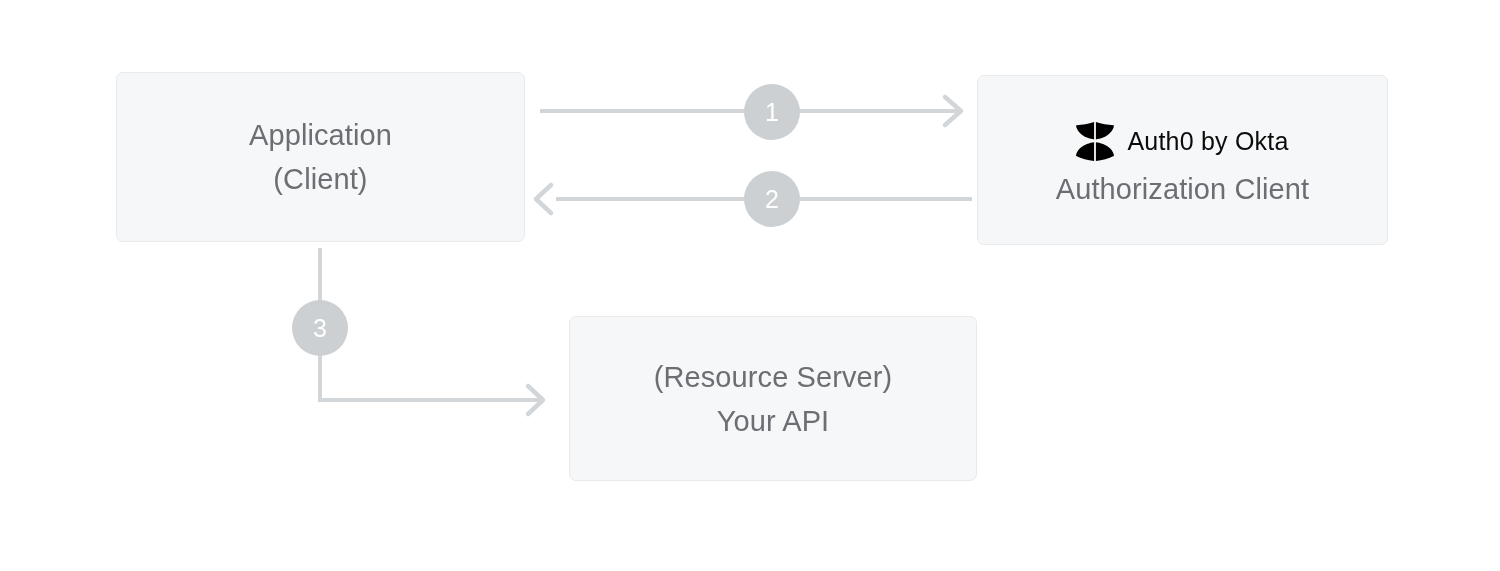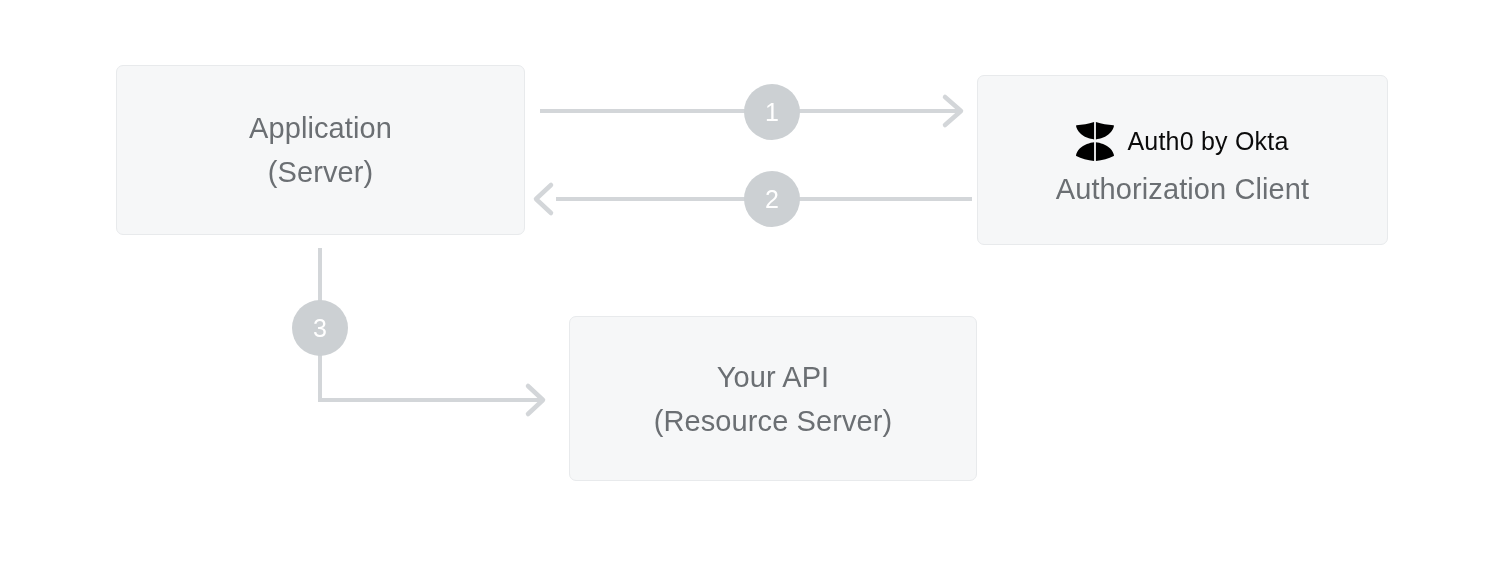--- a/index.html
+++ b/index.html
@@ -38,7 +38,7 @@
   }
   #node-application {
     left: 116px;
-    top: 65px;
+    top: 72px;
     width: 409px;
     height: 170px;
   }

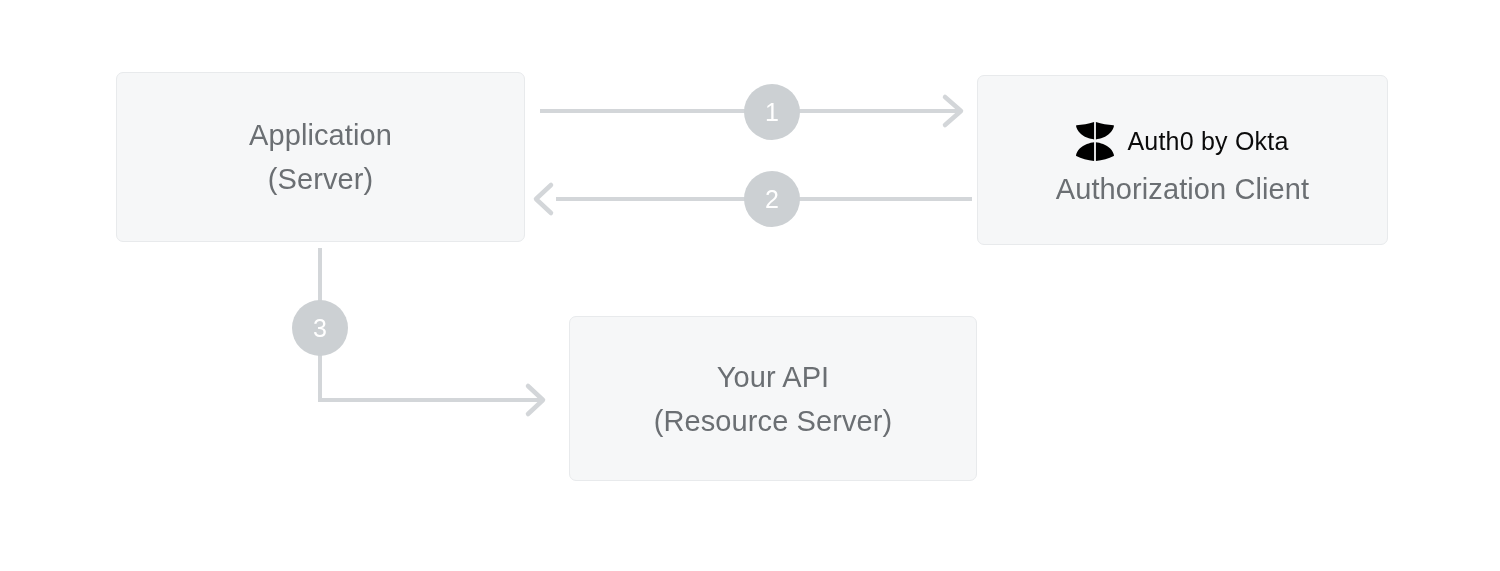--- a/index.html
+++ b/index.html
@@ -135,7 +135,7 @@
 
   <div class="node-box" id="node-application">
     <div class="node-line">Application</div>
-    <div class="node-line">(Server)</div>
+    <div class="node-line">(Client)</div>
   </div>
 
   <div class="node-box" id="node-auth-server">

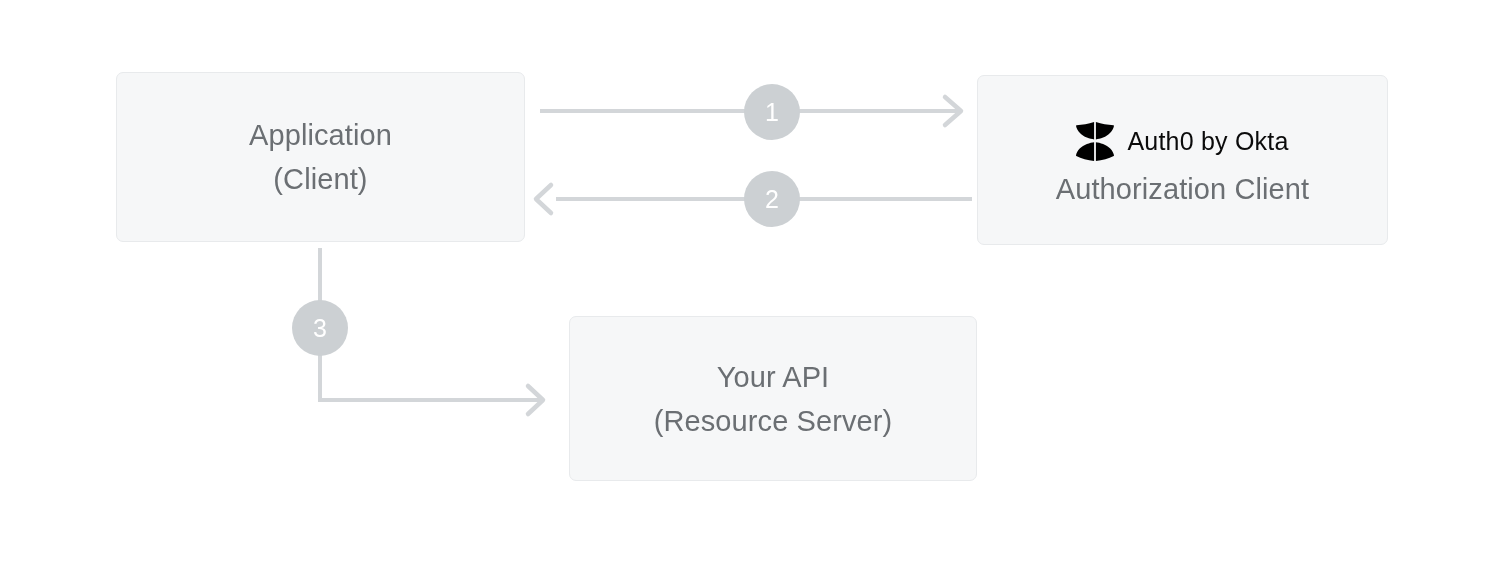--- a/index.html
+++ b/index.html
@@ -154,8 +154,8 @@
   </div>
 
   <div class="node-box" id="node-your-api">
+    <div class="node-line">(Resource Server)</div>
     <div class="node-line">Your API</div>
-    <div class="node-line">(Resource Server)</div>
   </div>
 
   <div class="step-badge" id="step-badge-1">1</div>

